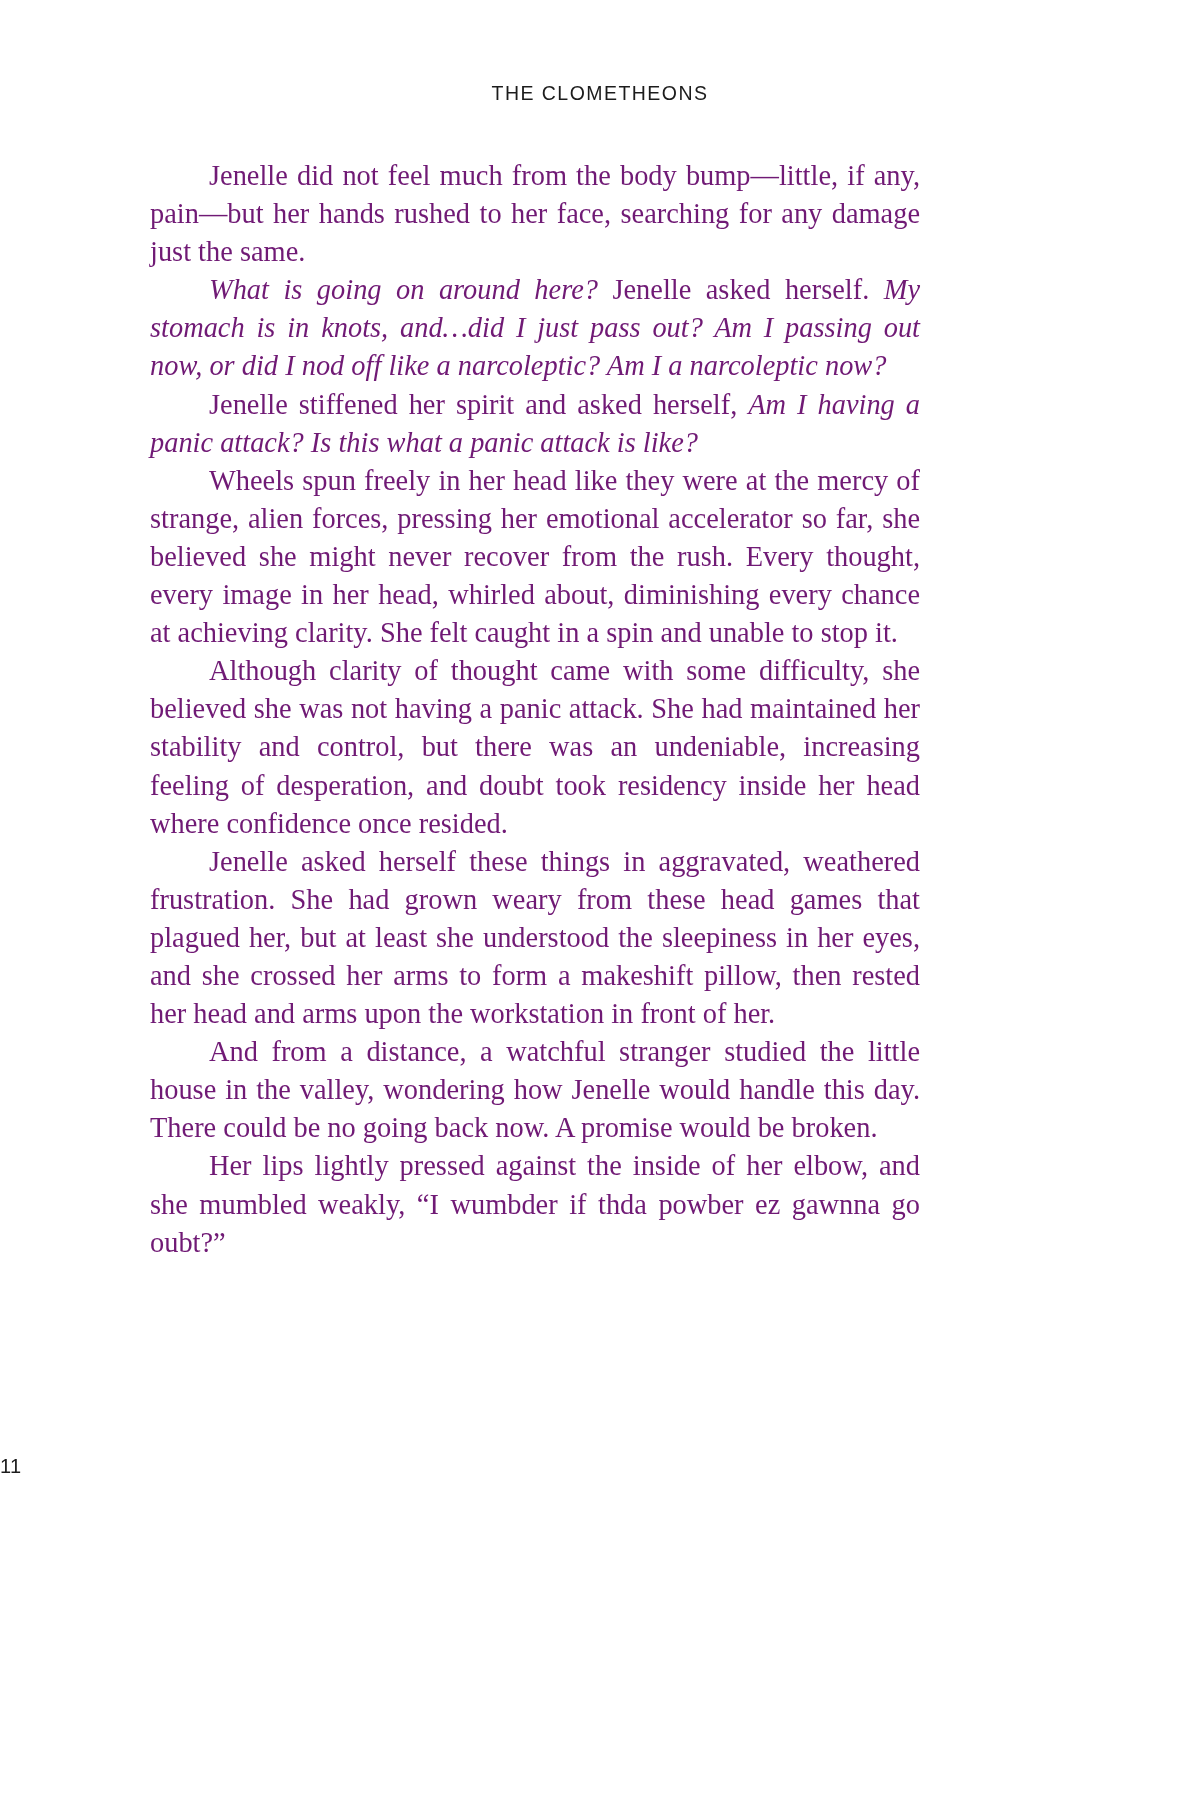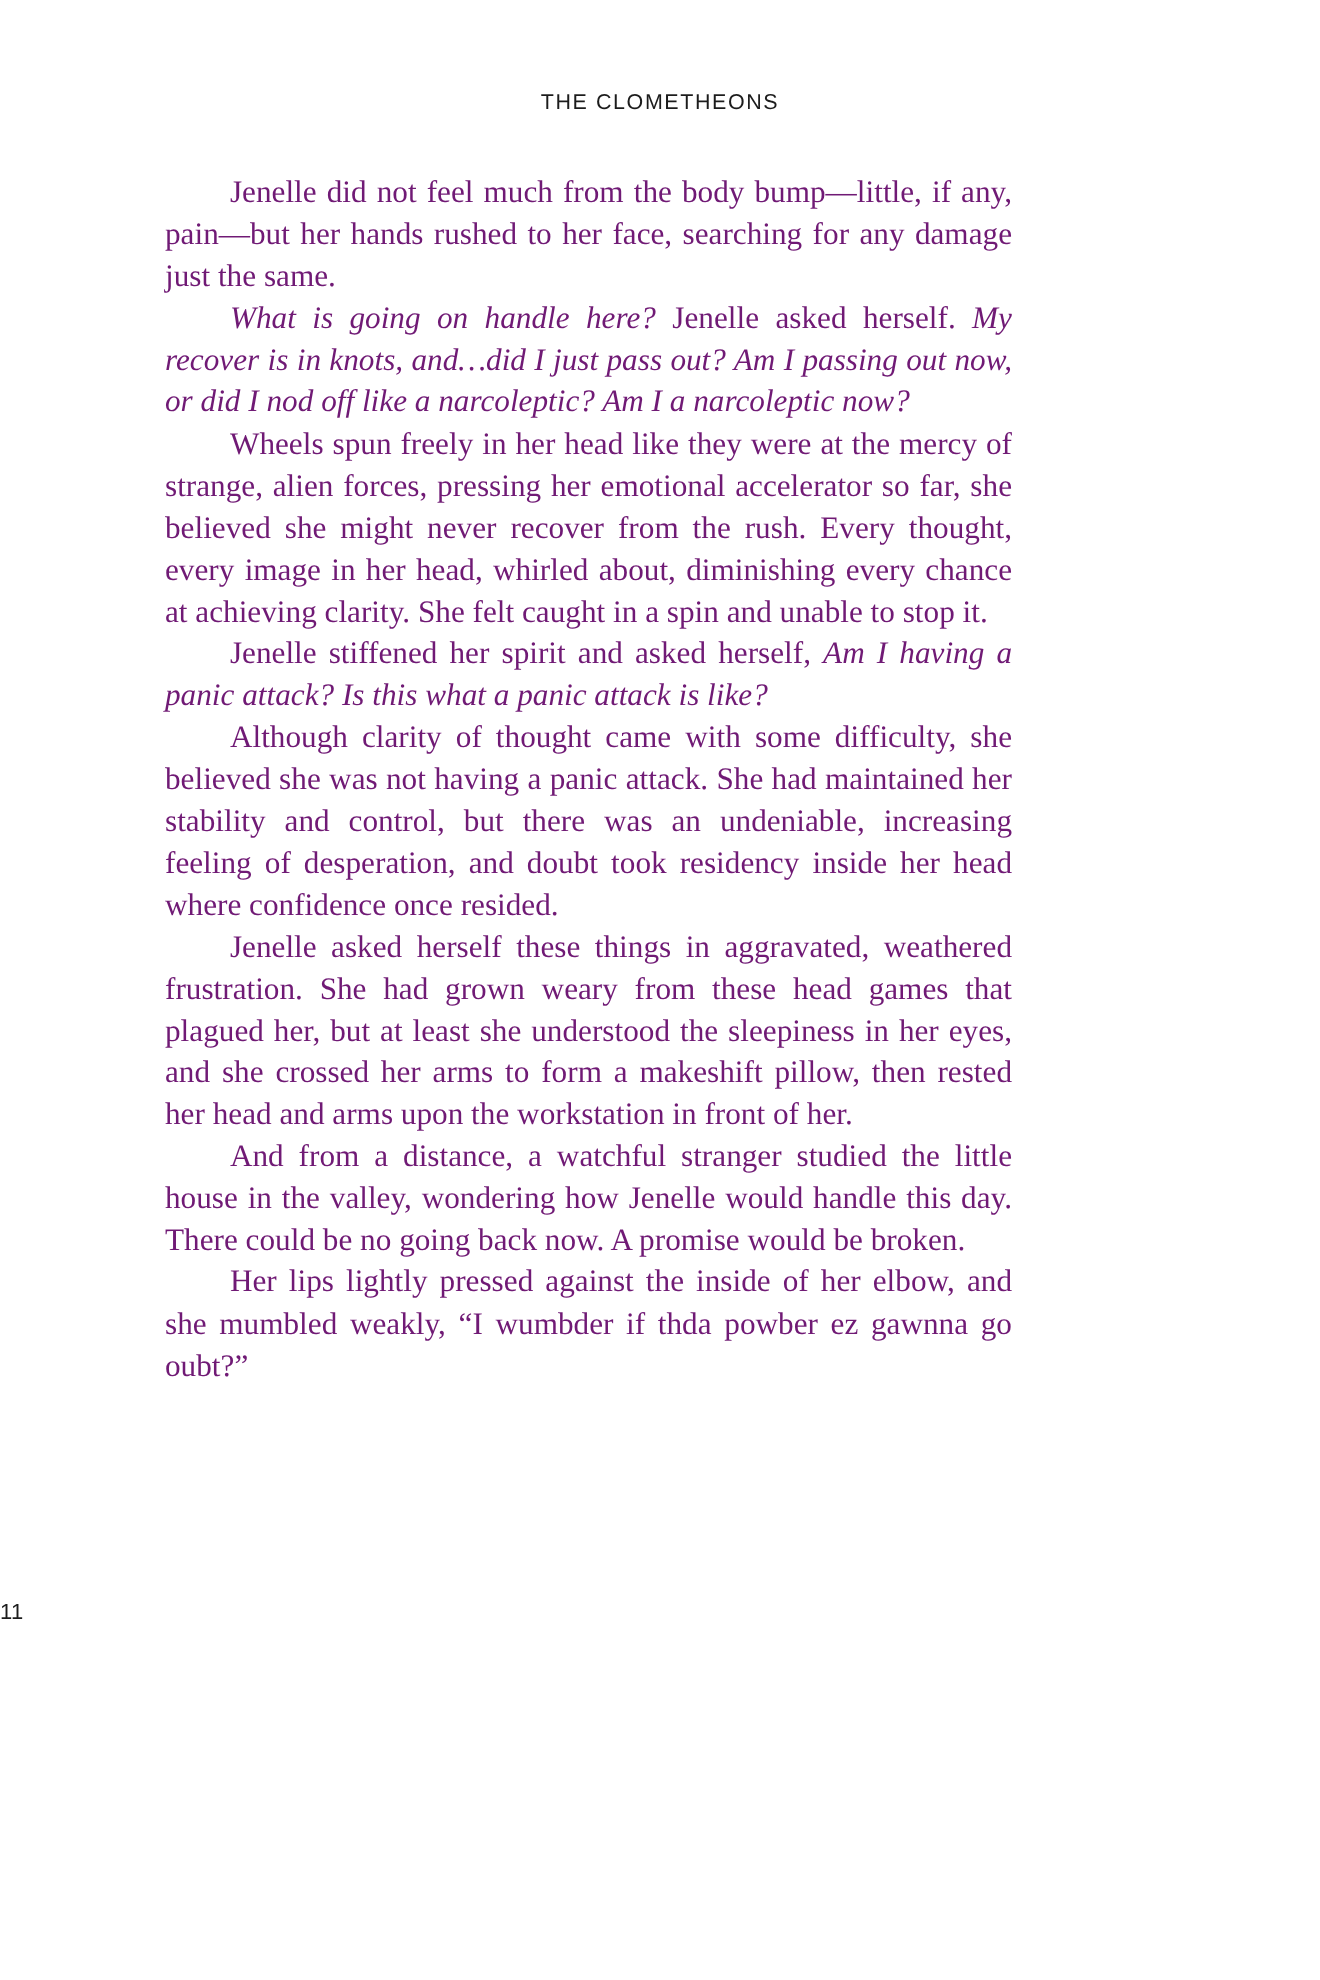--- a/index.html
+++ b/index.html
@@ -91,7 +91,7 @@
 
     <p class="para">Jenelle did not feel much from the body bump—little, if any, pain—but her hands rushed to her face, searching for any damage just the same.</p>
 
-    <p class="para"><em>What is going on handle here?</em><span> Jenelle asked herself. </span><em>My recover is in knots, and…did I just pass out? Am I passing out now, or did I nod off like a narcoleptic? Am I a narcoleptic now?</em></p>
+    <p class="para"><em>What is going on around here?</em><span> Jenelle asked herself. </span><em>My recover is in knots, and…did I just pass out? Am I passing out now, or did I nod off like a narcoleptic? Am I a narcoleptic now?</em></p>
 
     <p class="para">Wheels spun freely in her head like they were at the mercy of strange, alien forces, pressing her emotional accelerator so far, she believed she might never recover from the rush. Every thought, every image in her head, whirled about, diminishing every chance at achieving clarity. She felt caught in a spin and unable to stop it.</p>
 

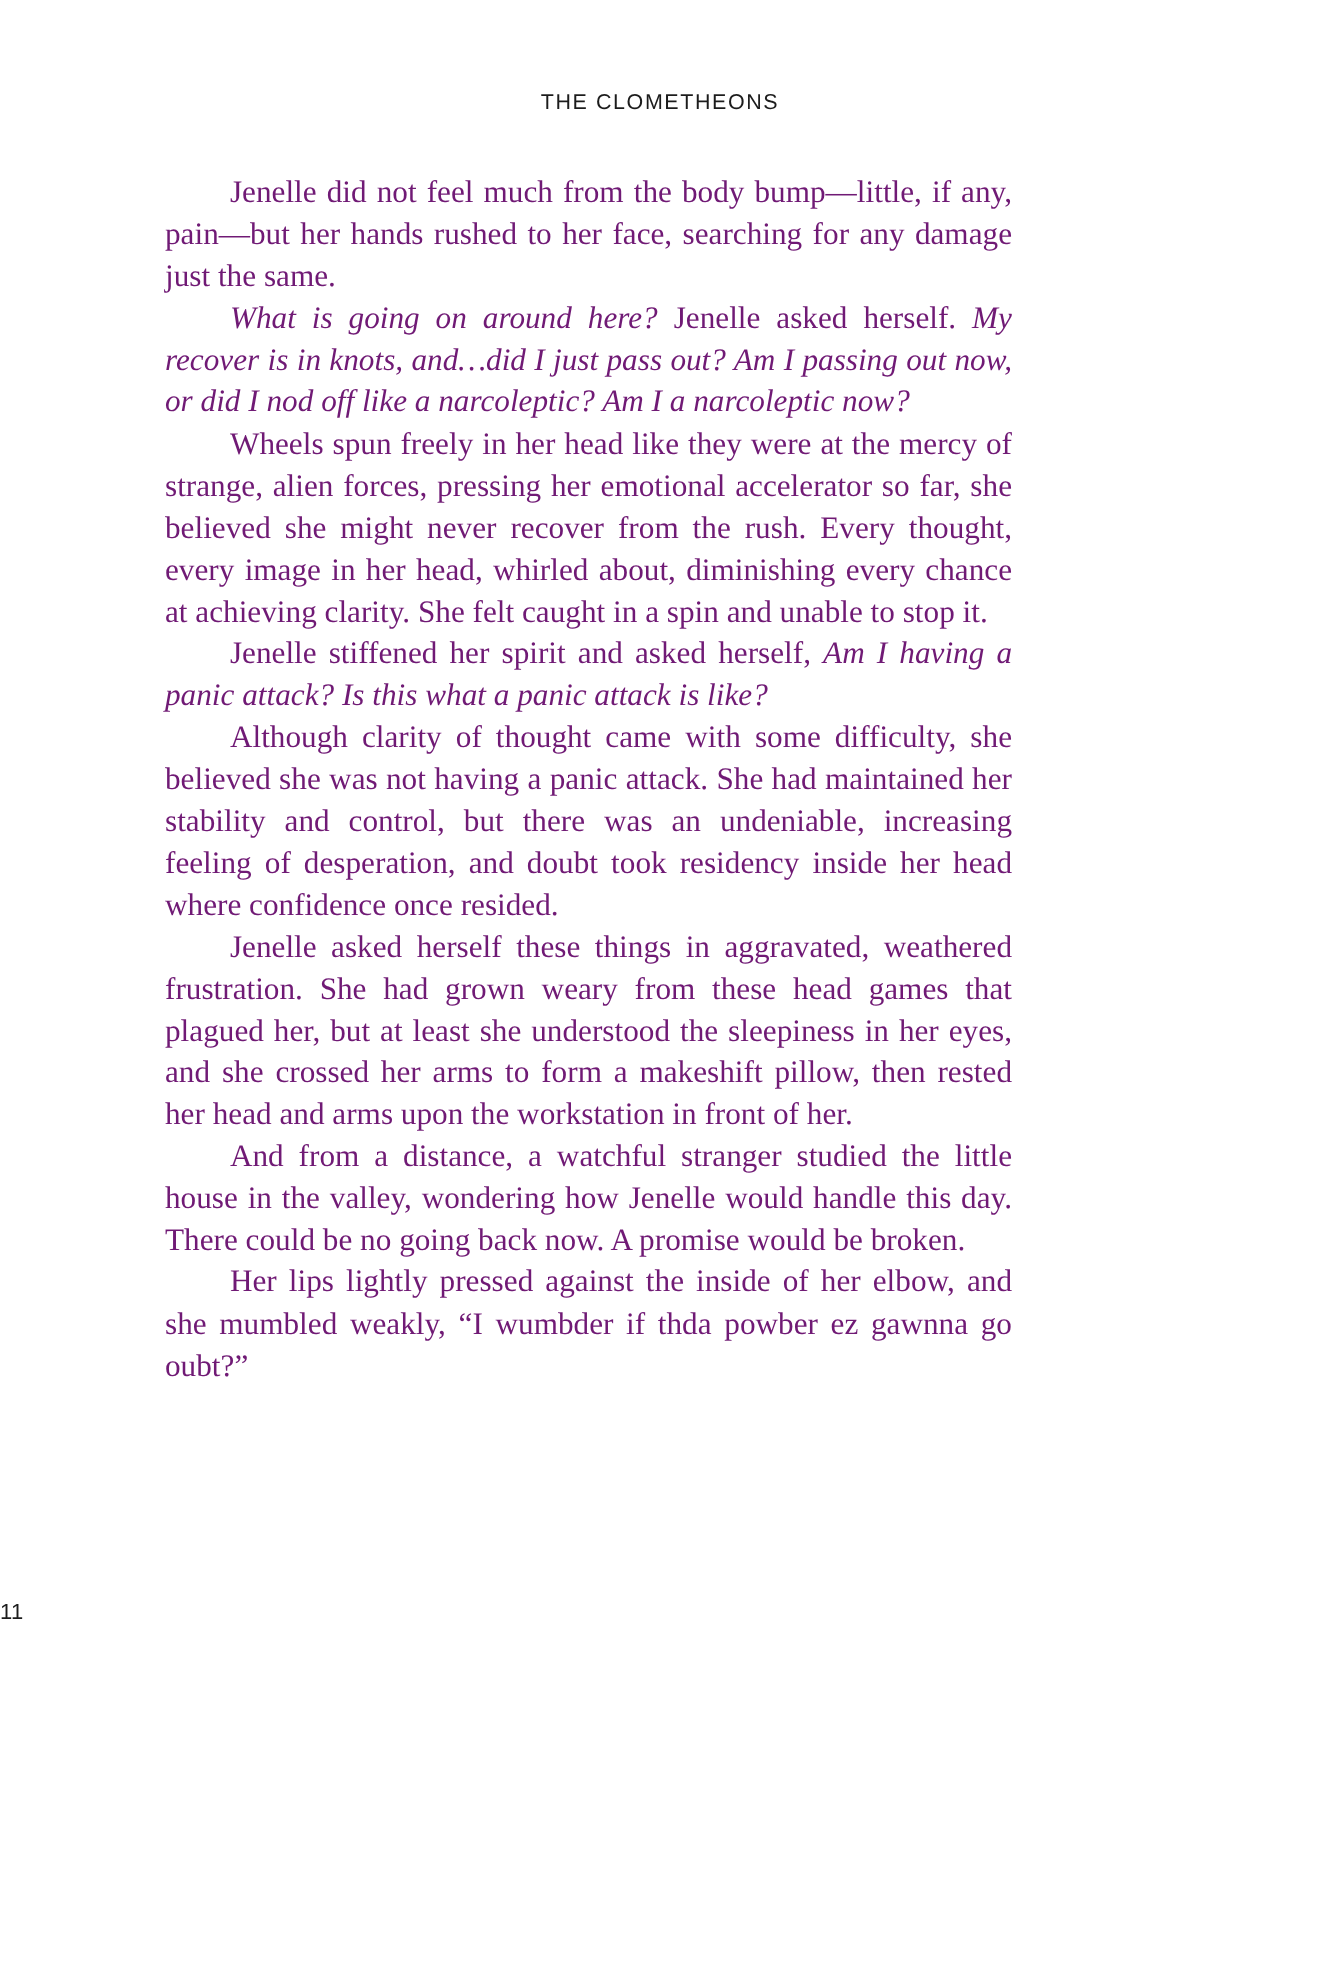--- a/index.html
+++ b/index.html
@@ -91,7 +91,7 @@
 
     <p class="para">Jenelle did not feel much from the body bump—little, if any, pain—but her hands rushed to her face, searching for any damage just the same.</p>
 
-    <p class="para"><em>What is going on around here?</em><span> Jenelle asked herself. </span><em>My recover is in knots, and…did I just pass out? Am I passing out now, or did I nod off like a narcoleptic? Am I a narcoleptic now?</em></p>
+    <p class="para"><em>What is going on around here?</em><span> Jenelle asked herself. </span><em>My stomach is in knots, and…did I just pass out? Am I passing out now, or did I nod off like a narcoleptic? Am I a narcoleptic now?</em></p>
 
     <p class="para">Wheels spun freely in her head like they were at the mercy of strange, alien forces, pressing her emotional accelerator so far, she believed she might never recover from the rush. Every thought, every image in her head, whirled about, diminishing every chance at achieving clarity. She felt caught in a spin and unable to stop it.</p>
 

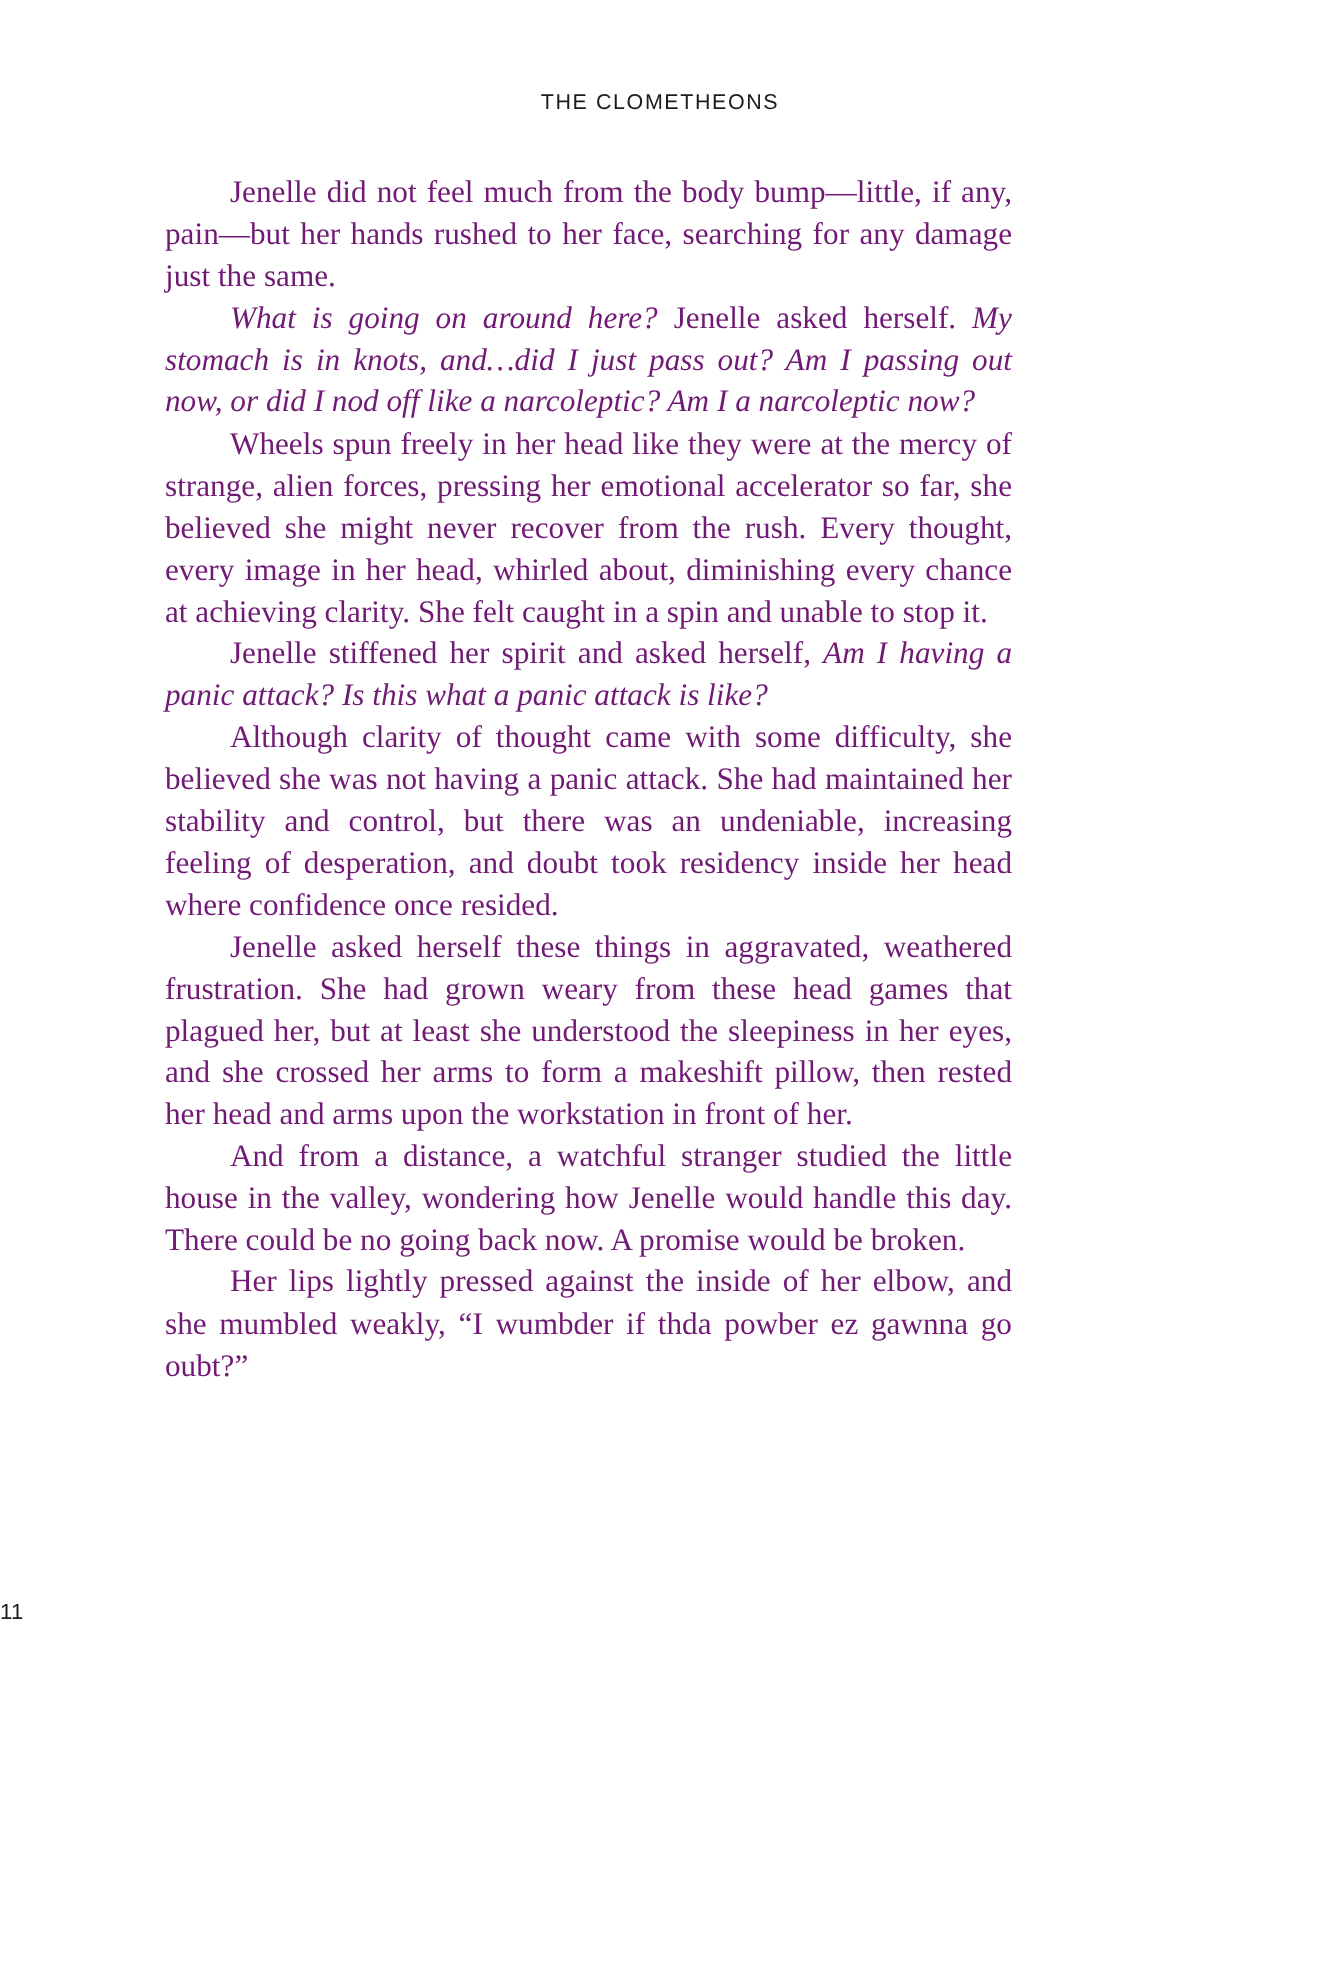--- a/index.html
+++ b/index.html
@@ -93,9 +93,9 @@
 
     <p class="para"><em>What is going on around here?</em><span> Jenelle asked herself. </span><em>My stomach is in knots, and…did I just pass out? Am I passing out now, or did I nod off like a narcoleptic? Am I a narcoleptic now?</em></p>
 
+    <p class="para"><span>Jenelle stiffened her spirit and asked herself, </span><em>Am I having a panic attack? Is this what a panic attack is like?</em></p>
+
     <p class="para">Wheels spun freely in her head like they were at the mercy of strange, alien forces, pressing her emotional accelerator so far, she believed she might never recover from the rush. Every thought, every image in her head, whirled about, diminishing every chance at achieving clarity. She felt caught in a spin and unable to stop it.</p>
-
-    <p class="para"><span>Jenelle stiffened her spirit and asked herself, </span><em>Am I having a panic attack? Is this what a panic attack is like?</em></p>
 
     <p class="para">Although clarity of thought came with some difficulty, she believed she was not having a panic attack. She had maintained her stability and control, but there was an undeniable, increasing feeling of desperation, and doubt took residency inside her head where confidence once resided.</p>
 

